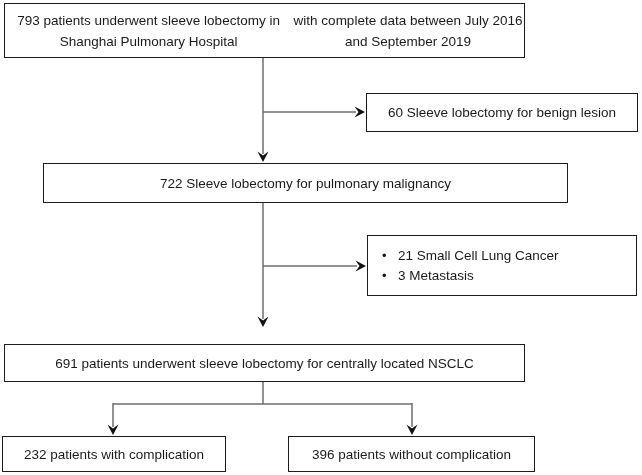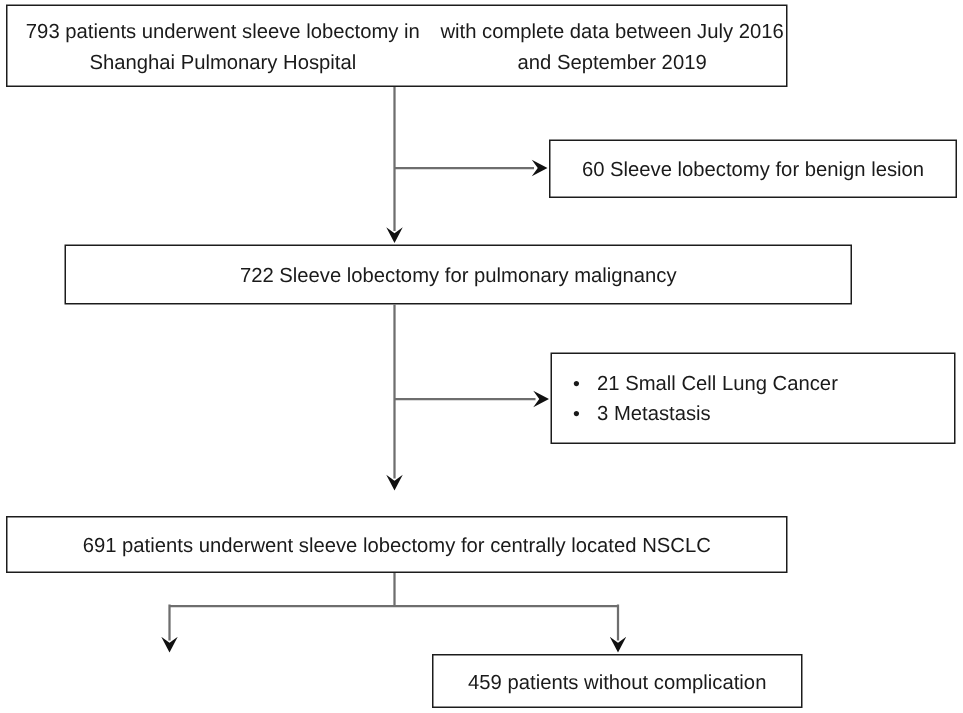--- a/index.html
+++ b/index.html
@@ -114,6 +114,9 @@
     <div>691 patients underwent sleeve lobectomy for centrally located NSCLC</div>
   </div>
 
+  <div class="box box-compl">
+    <div>232 patients with complication</div>
+  </div>
 
   <div class="box box-nocompl">
     <div>459 patients without complication</div>

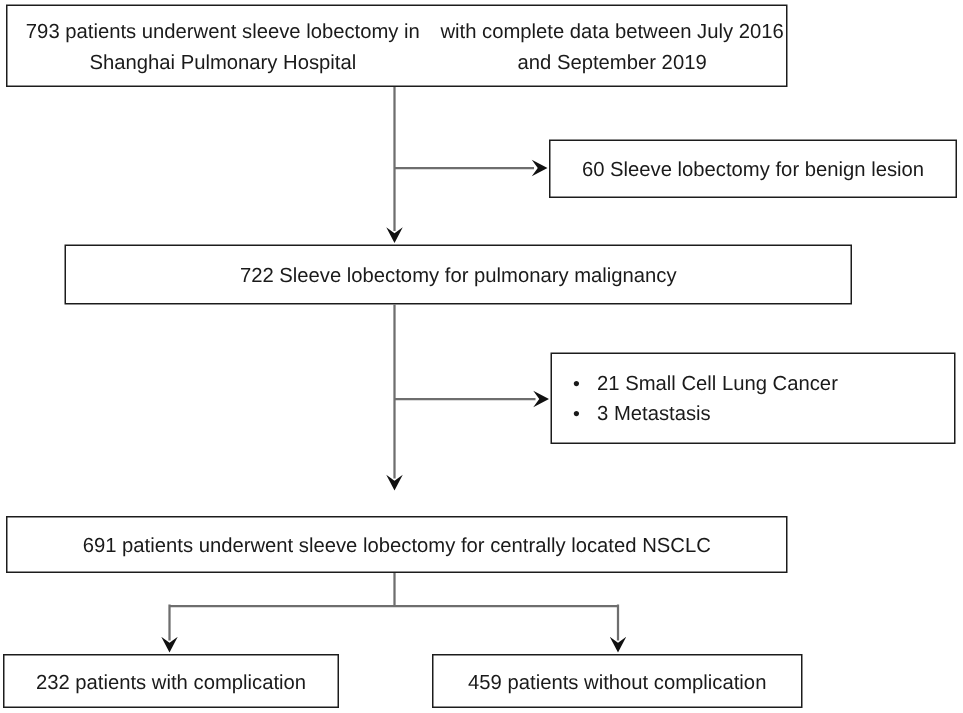--- a/index.html
+++ b/index.html
@@ -119,7 +119,7 @@
   </div>
 
   <div class="box box-nocompl">
-    <div>459 patients without complication</div>
+    <div>396 patients without complication</div>
   </div>
 
 </div>

